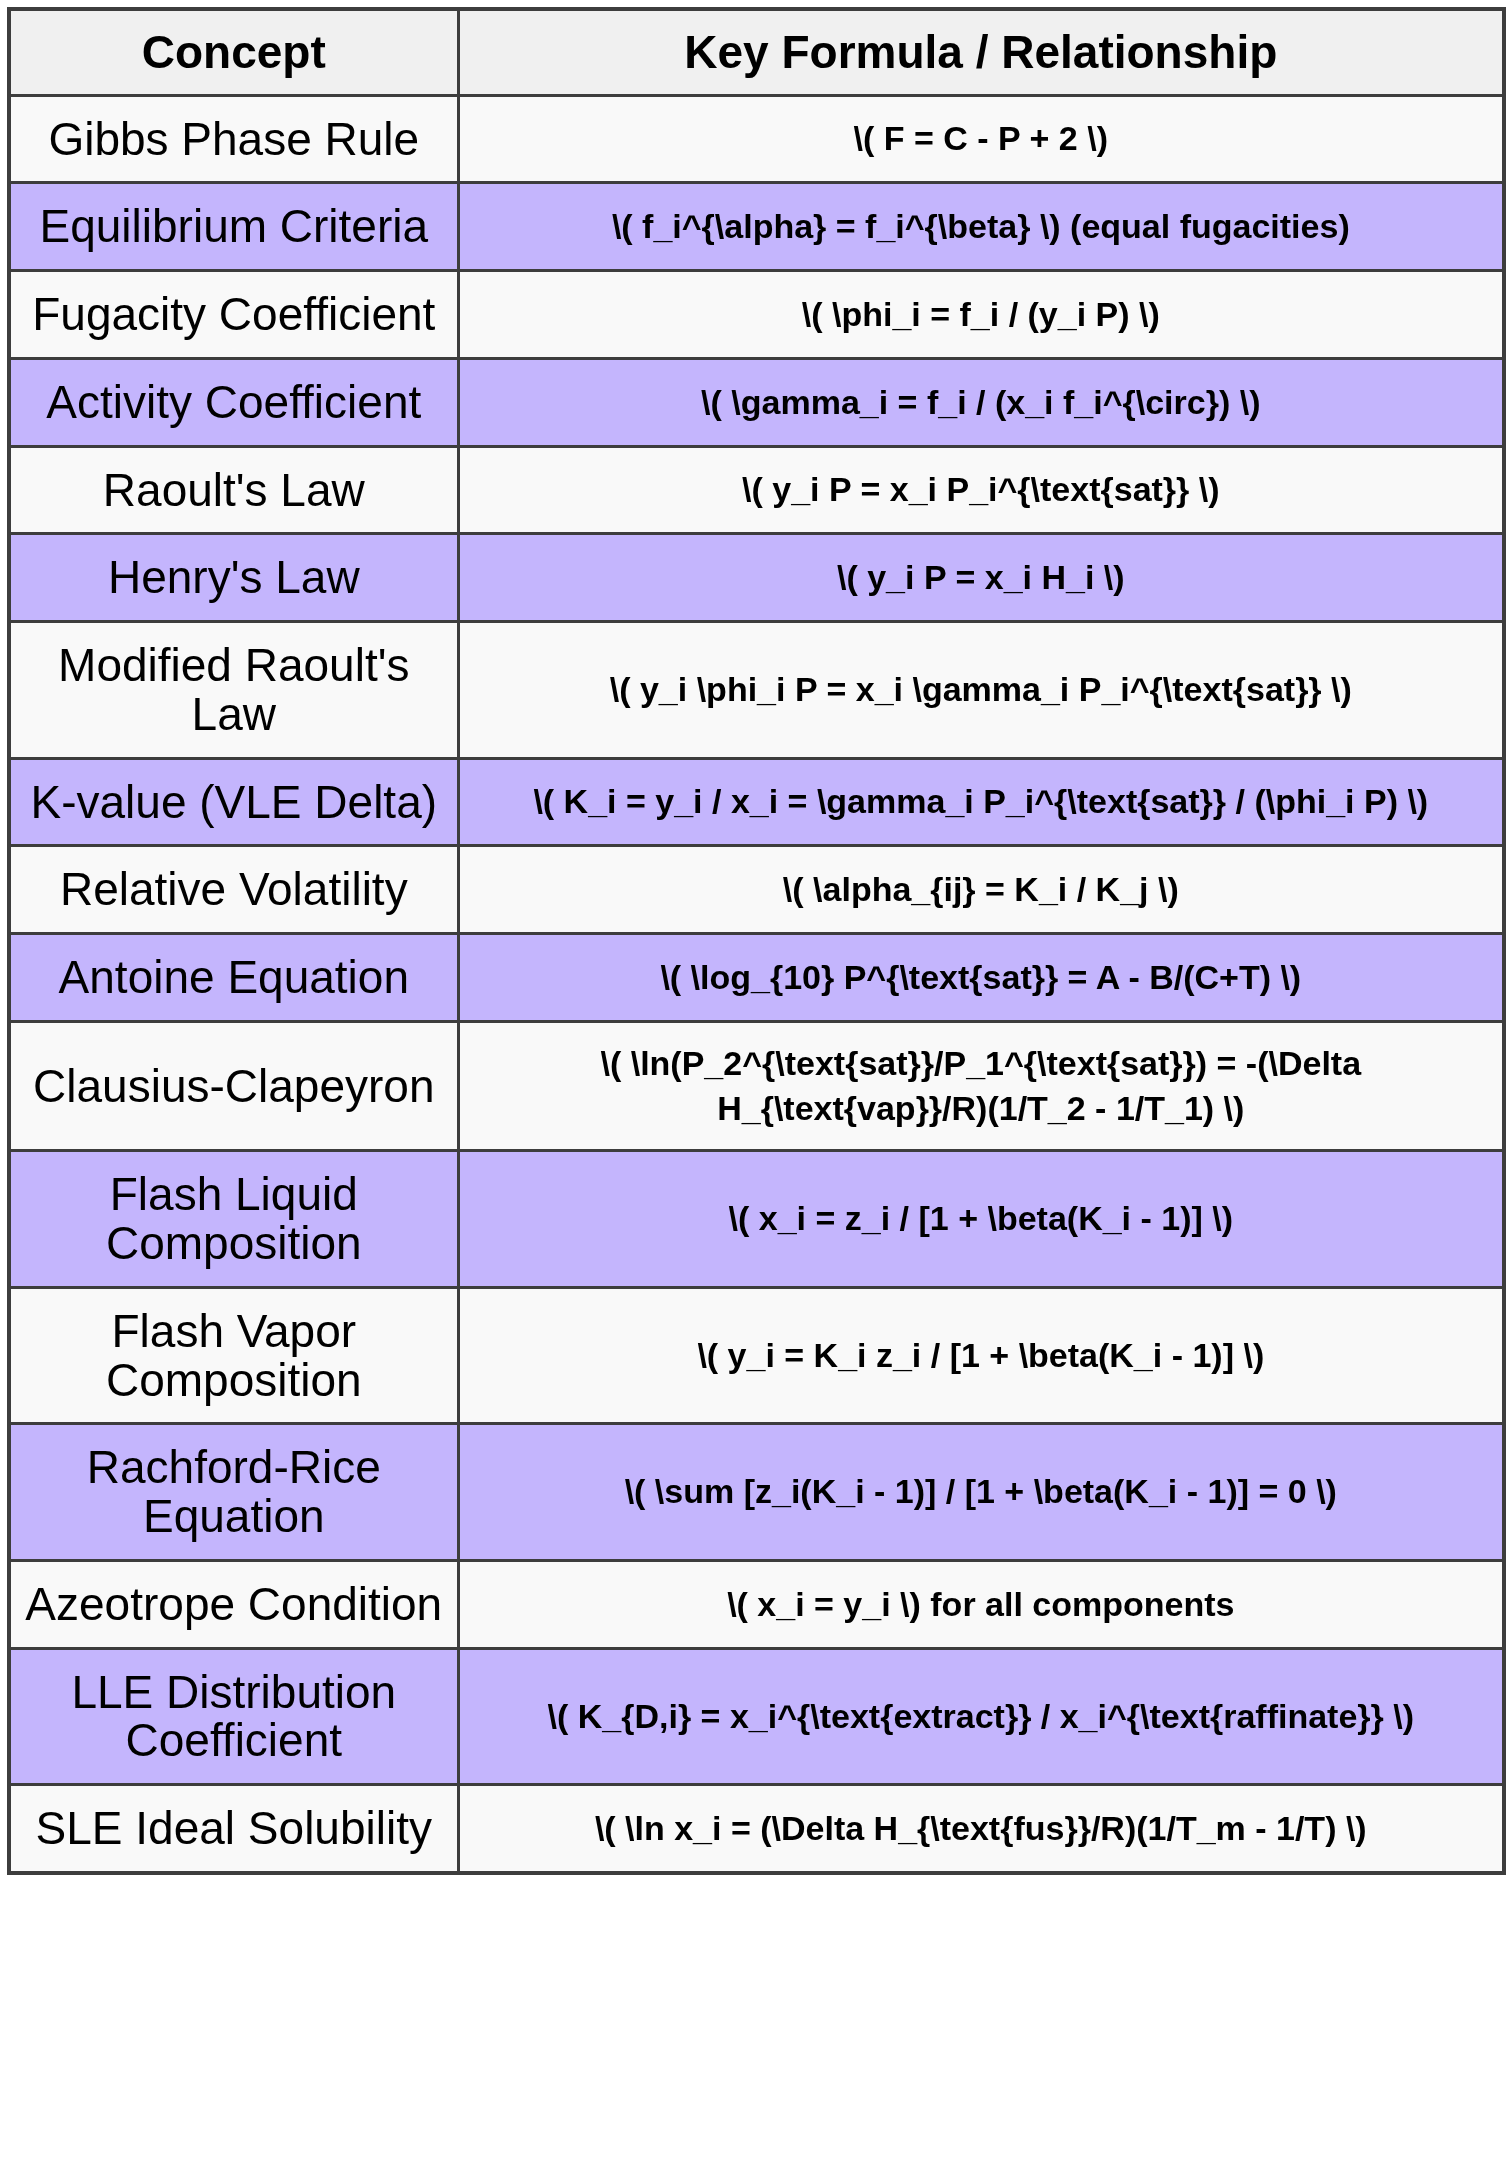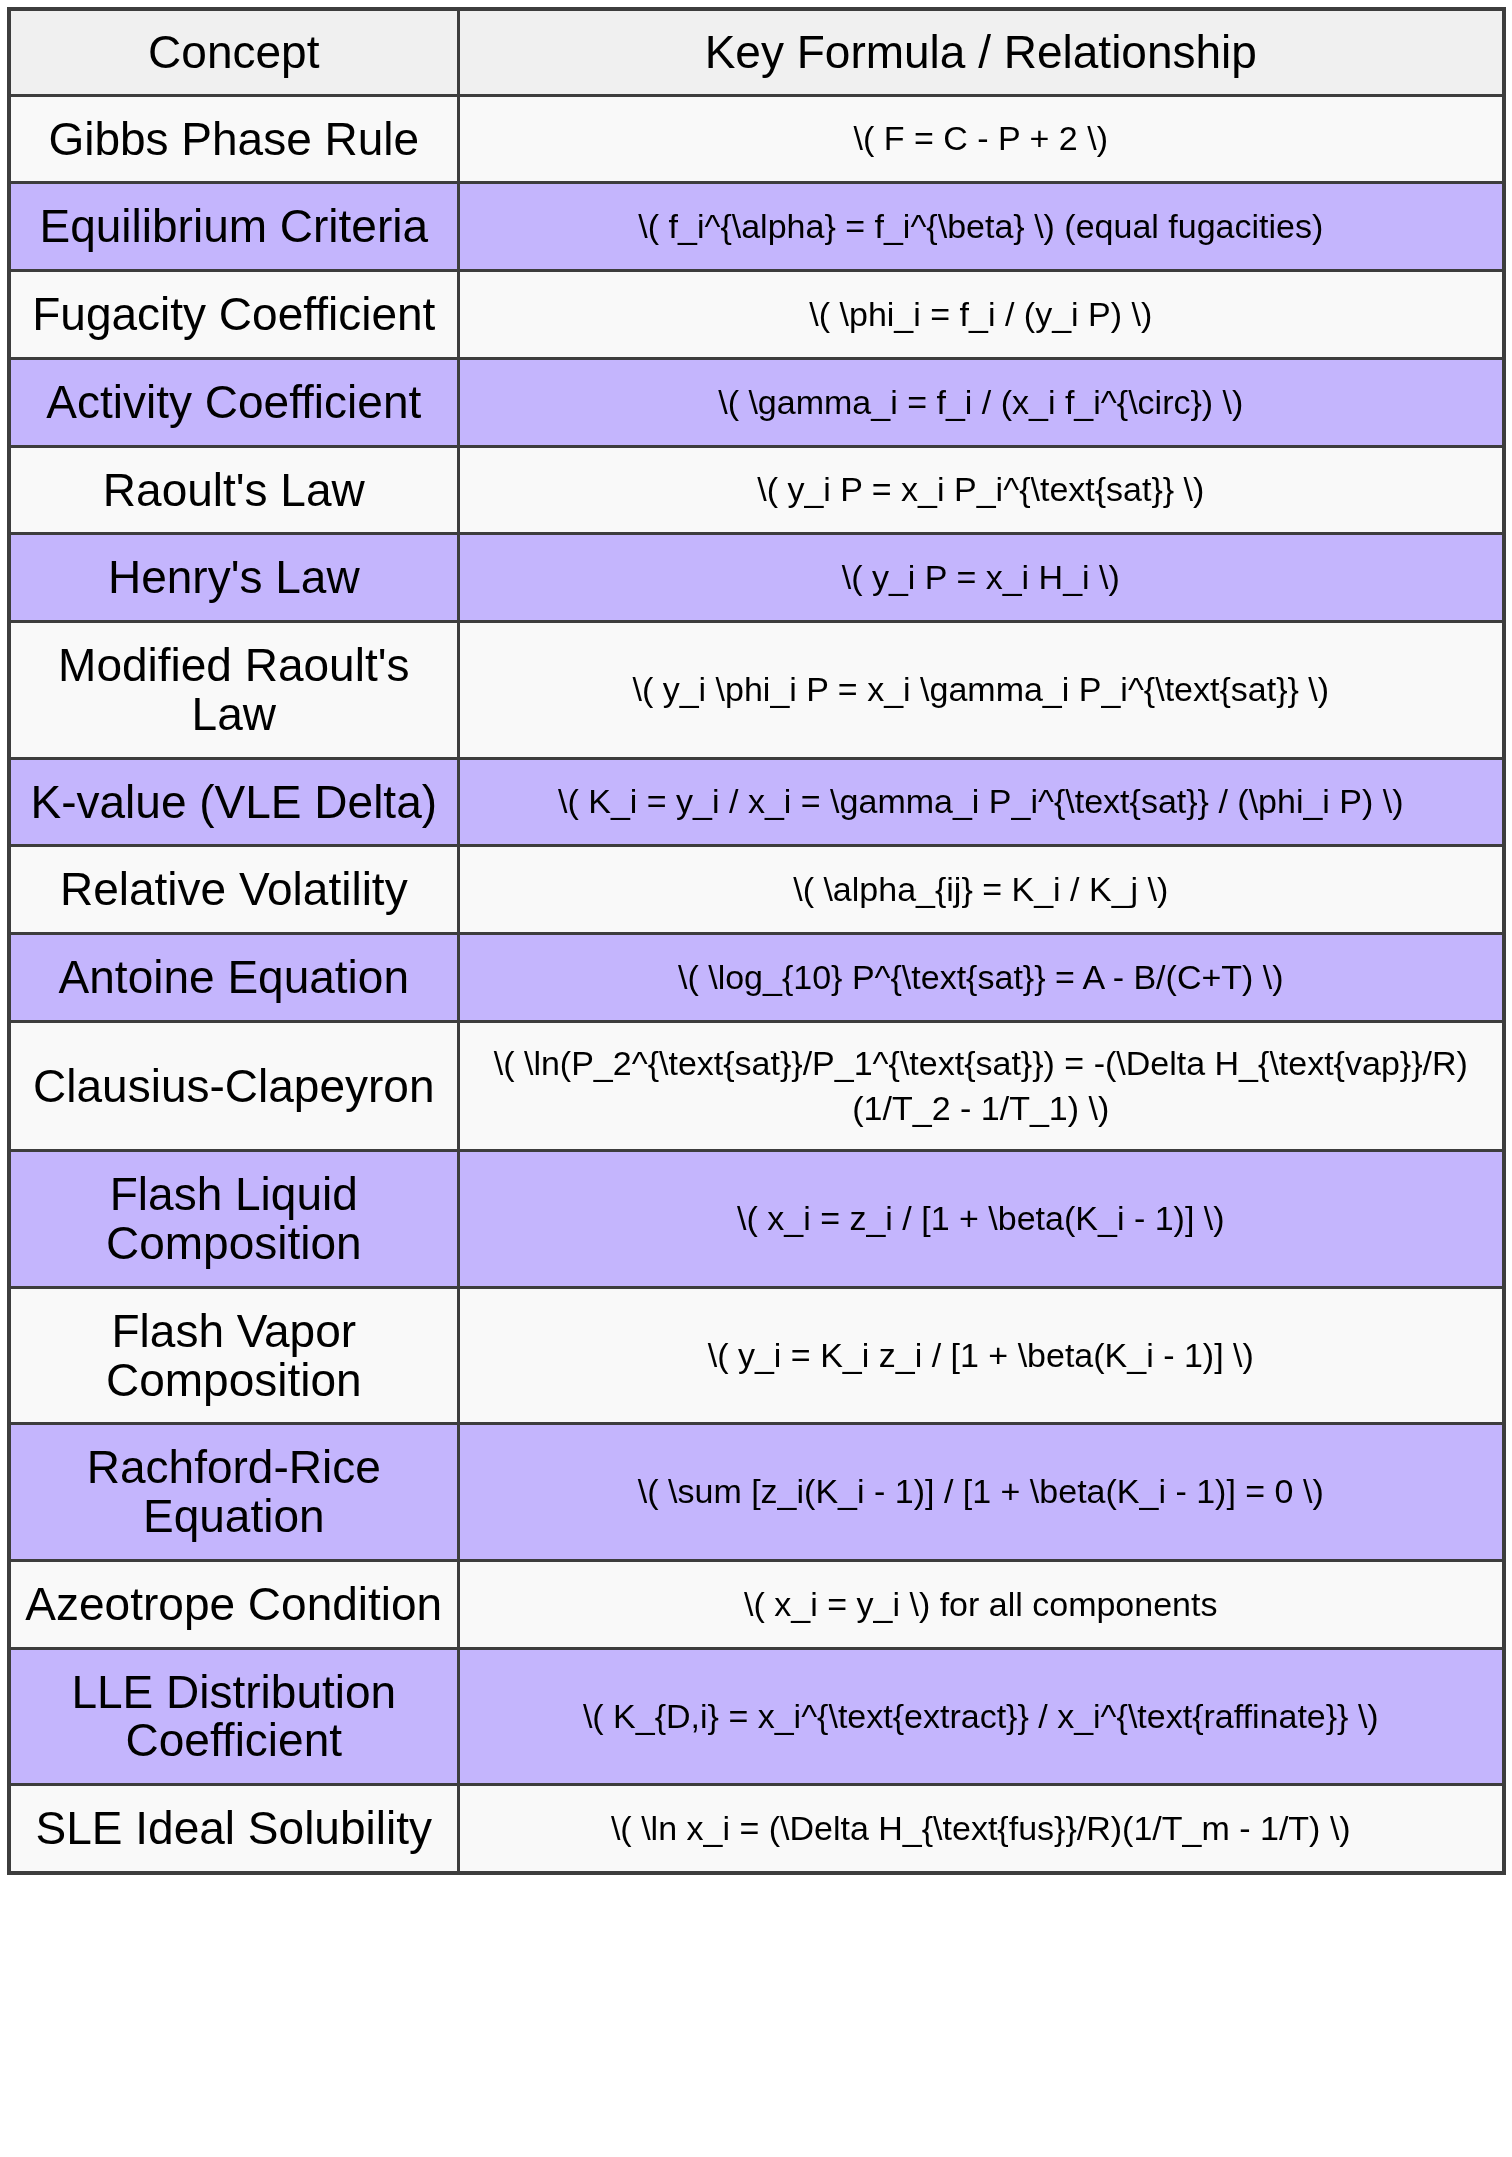--- a/index.html
+++ b/index.html
@@ -29,7 +29,7 @@
   .formula-table th {
     background: #f0f0f0;
     font-size: 46px;
-    font-weight: normal;
+    font-weight: bold;
     line-height: 1.1;
     padding: 16px 12px;
   }

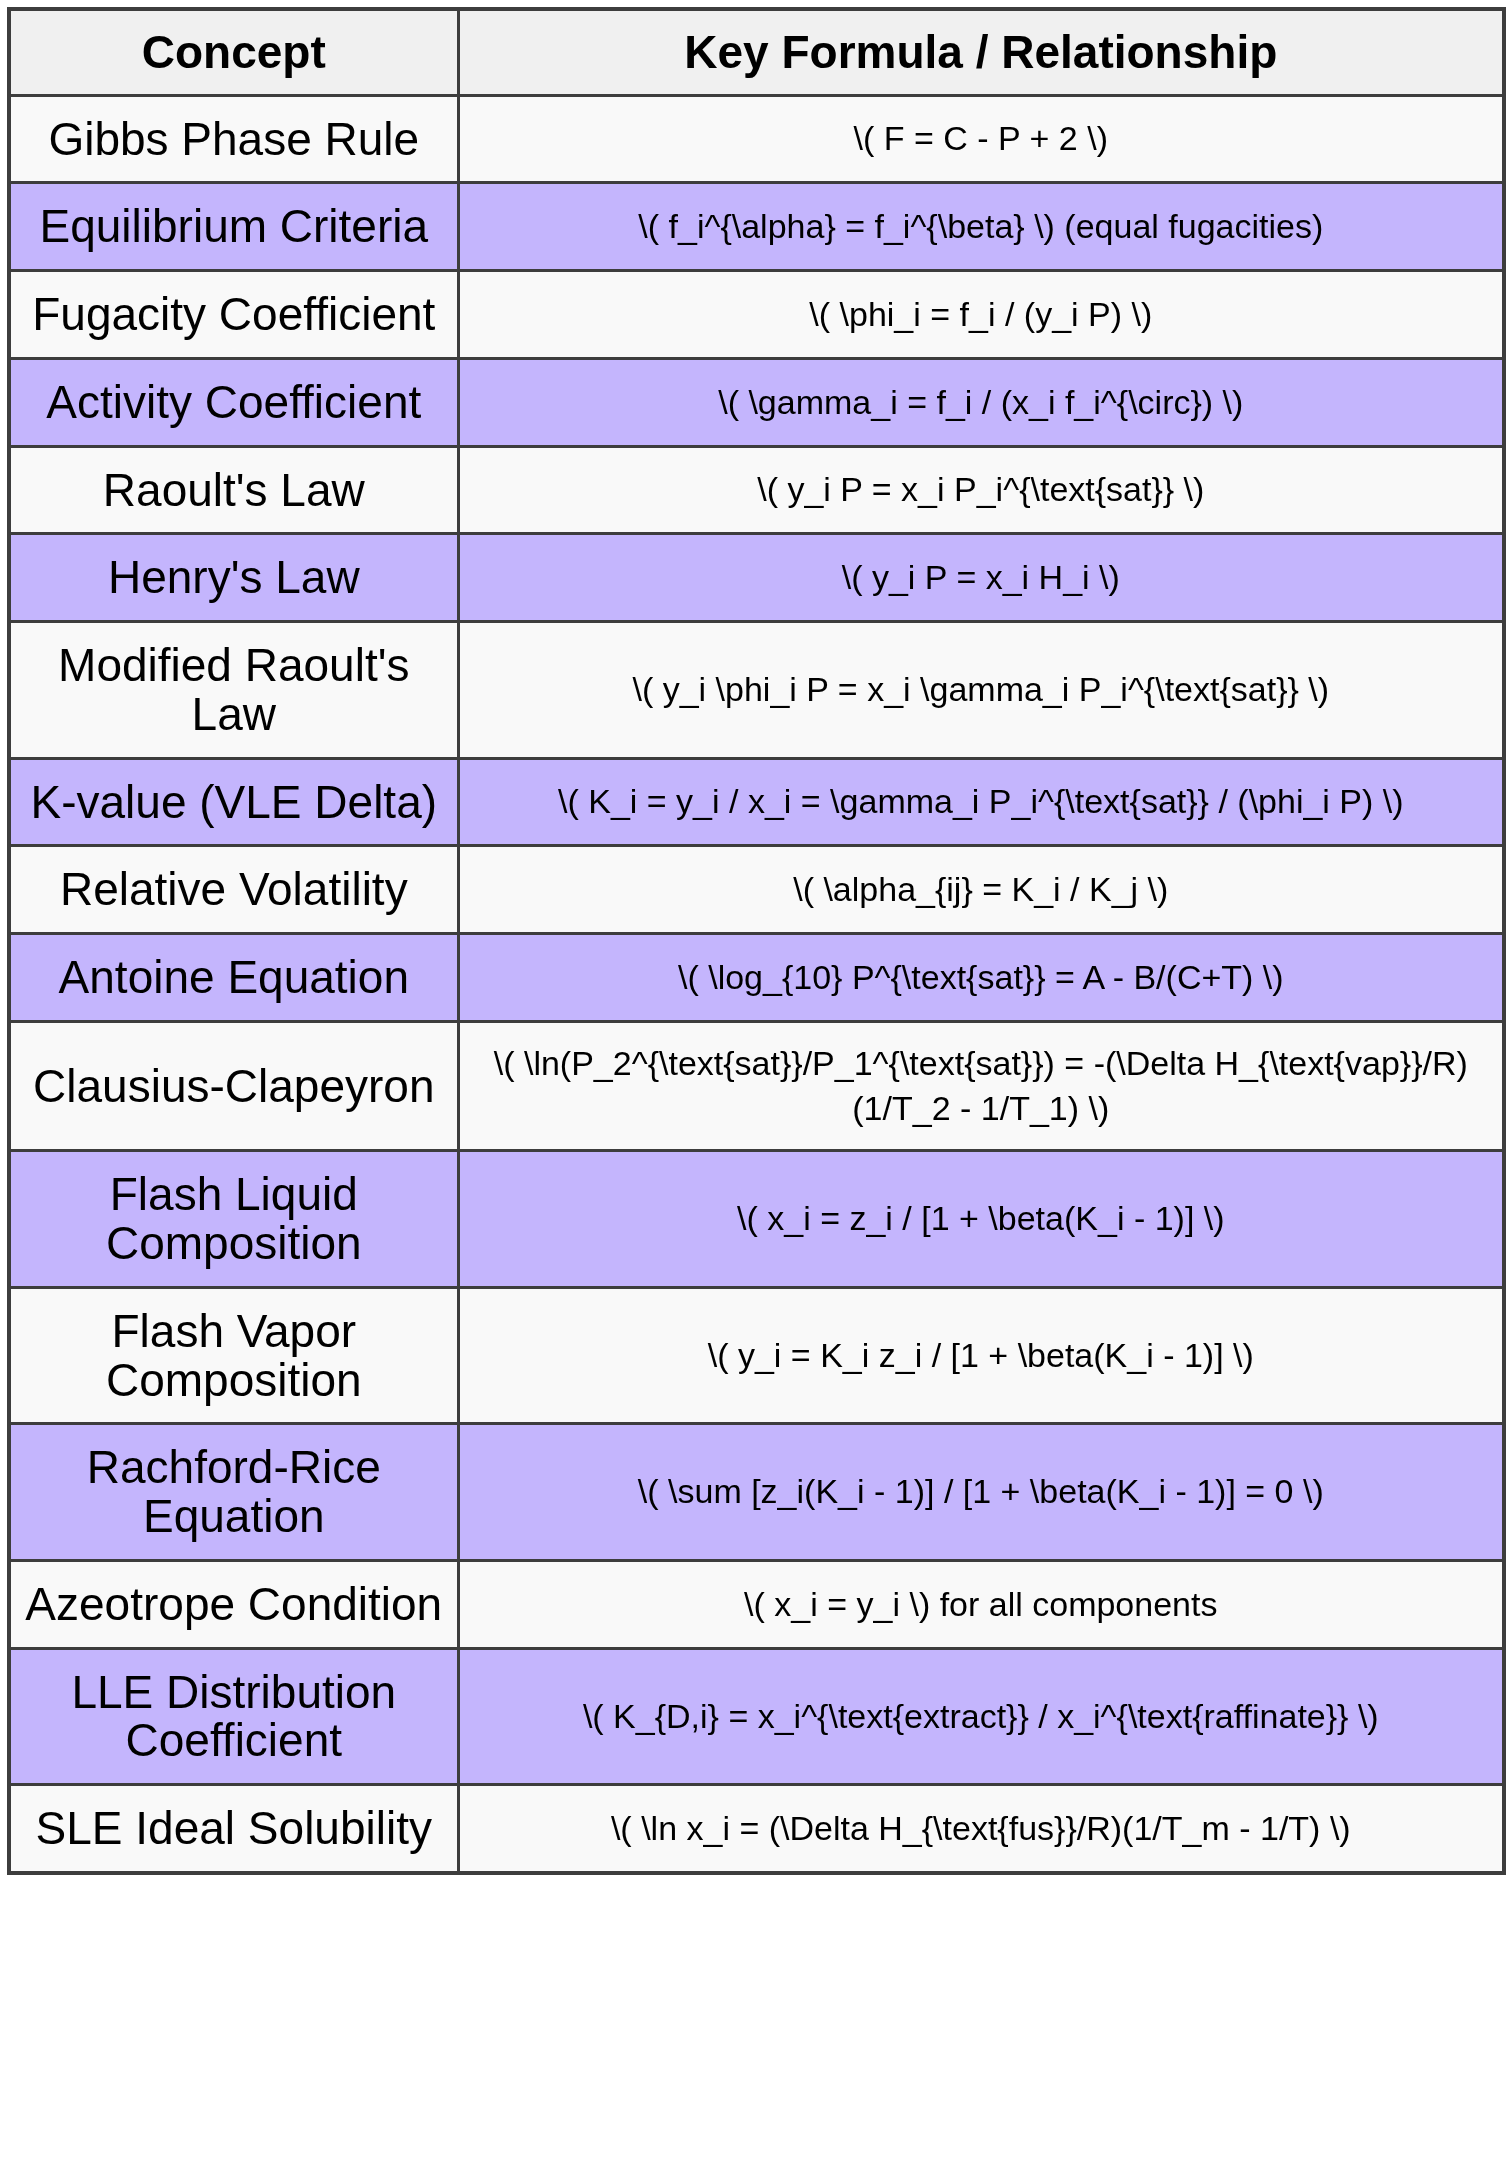--- a/index.html
+++ b/index.html
@@ -45,7 +45,7 @@
   }
   .formula-table td.formula {
     font-size: 34px;
-    font-weight: normal;
+    font-weight: bold;
     line-height: 1.33;
     padding: 18px 14px;
   }

